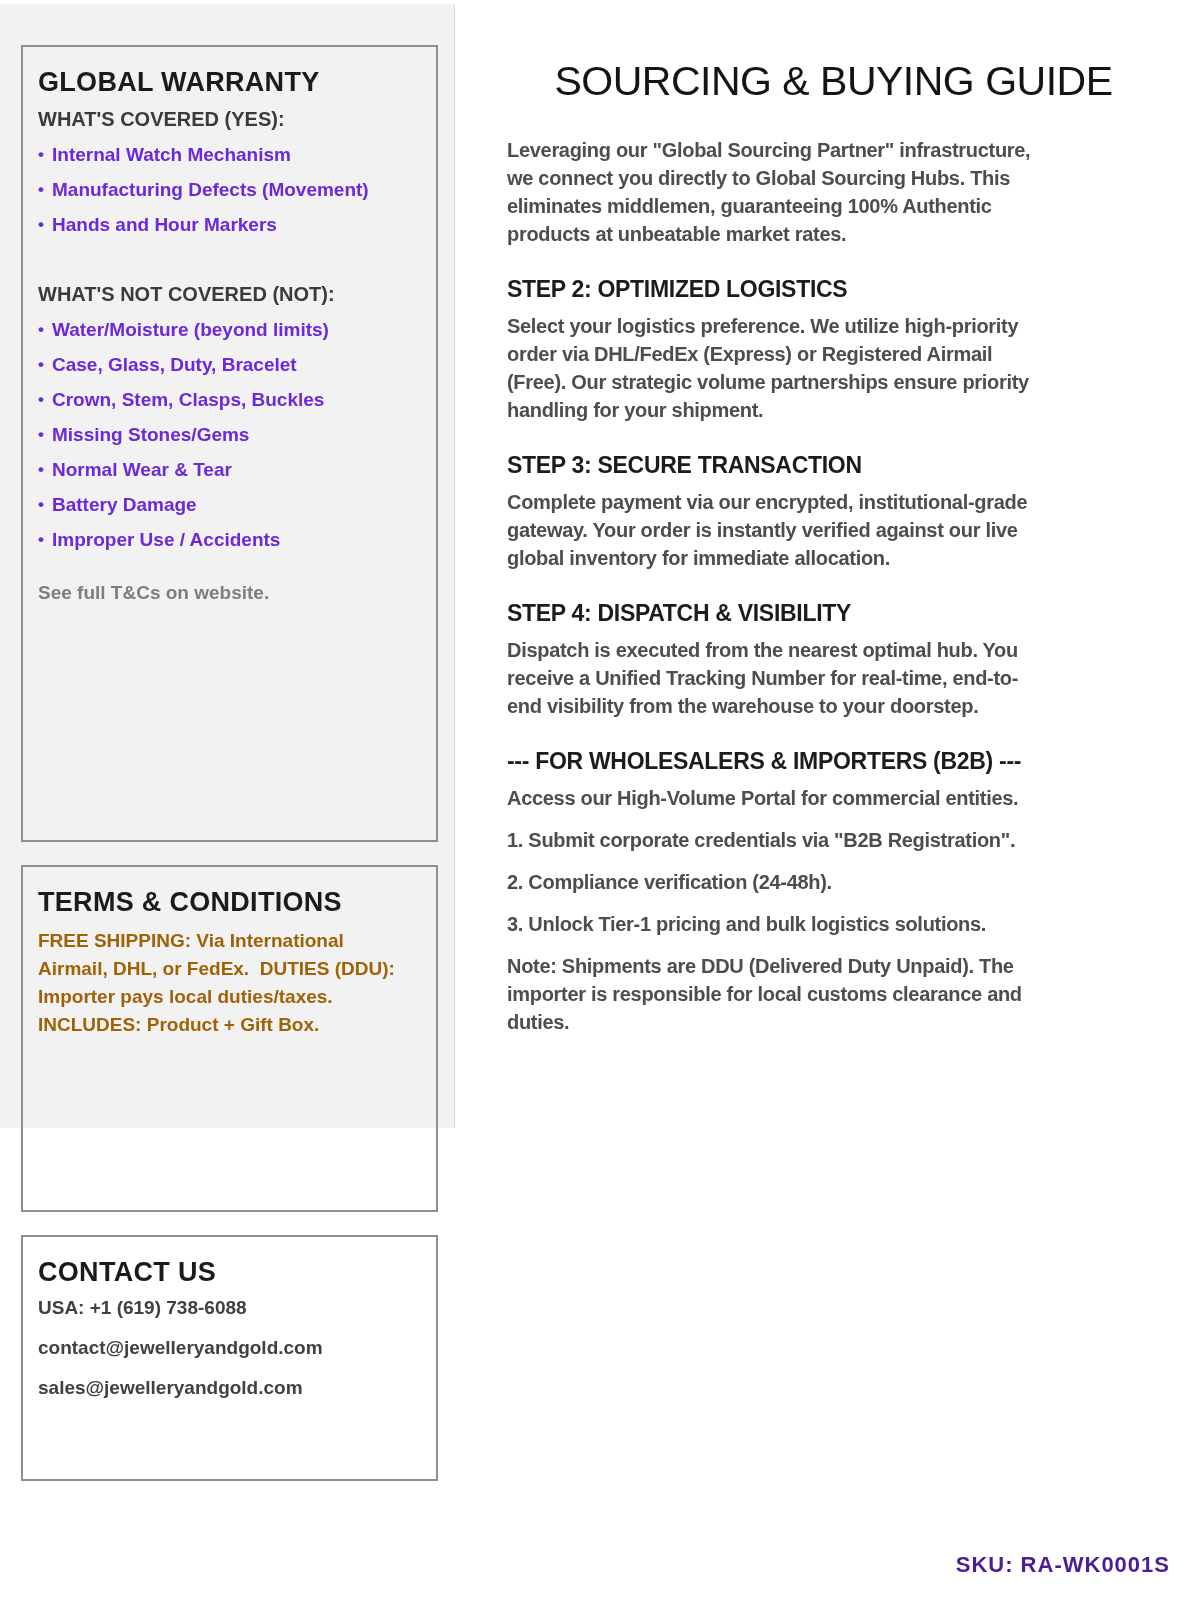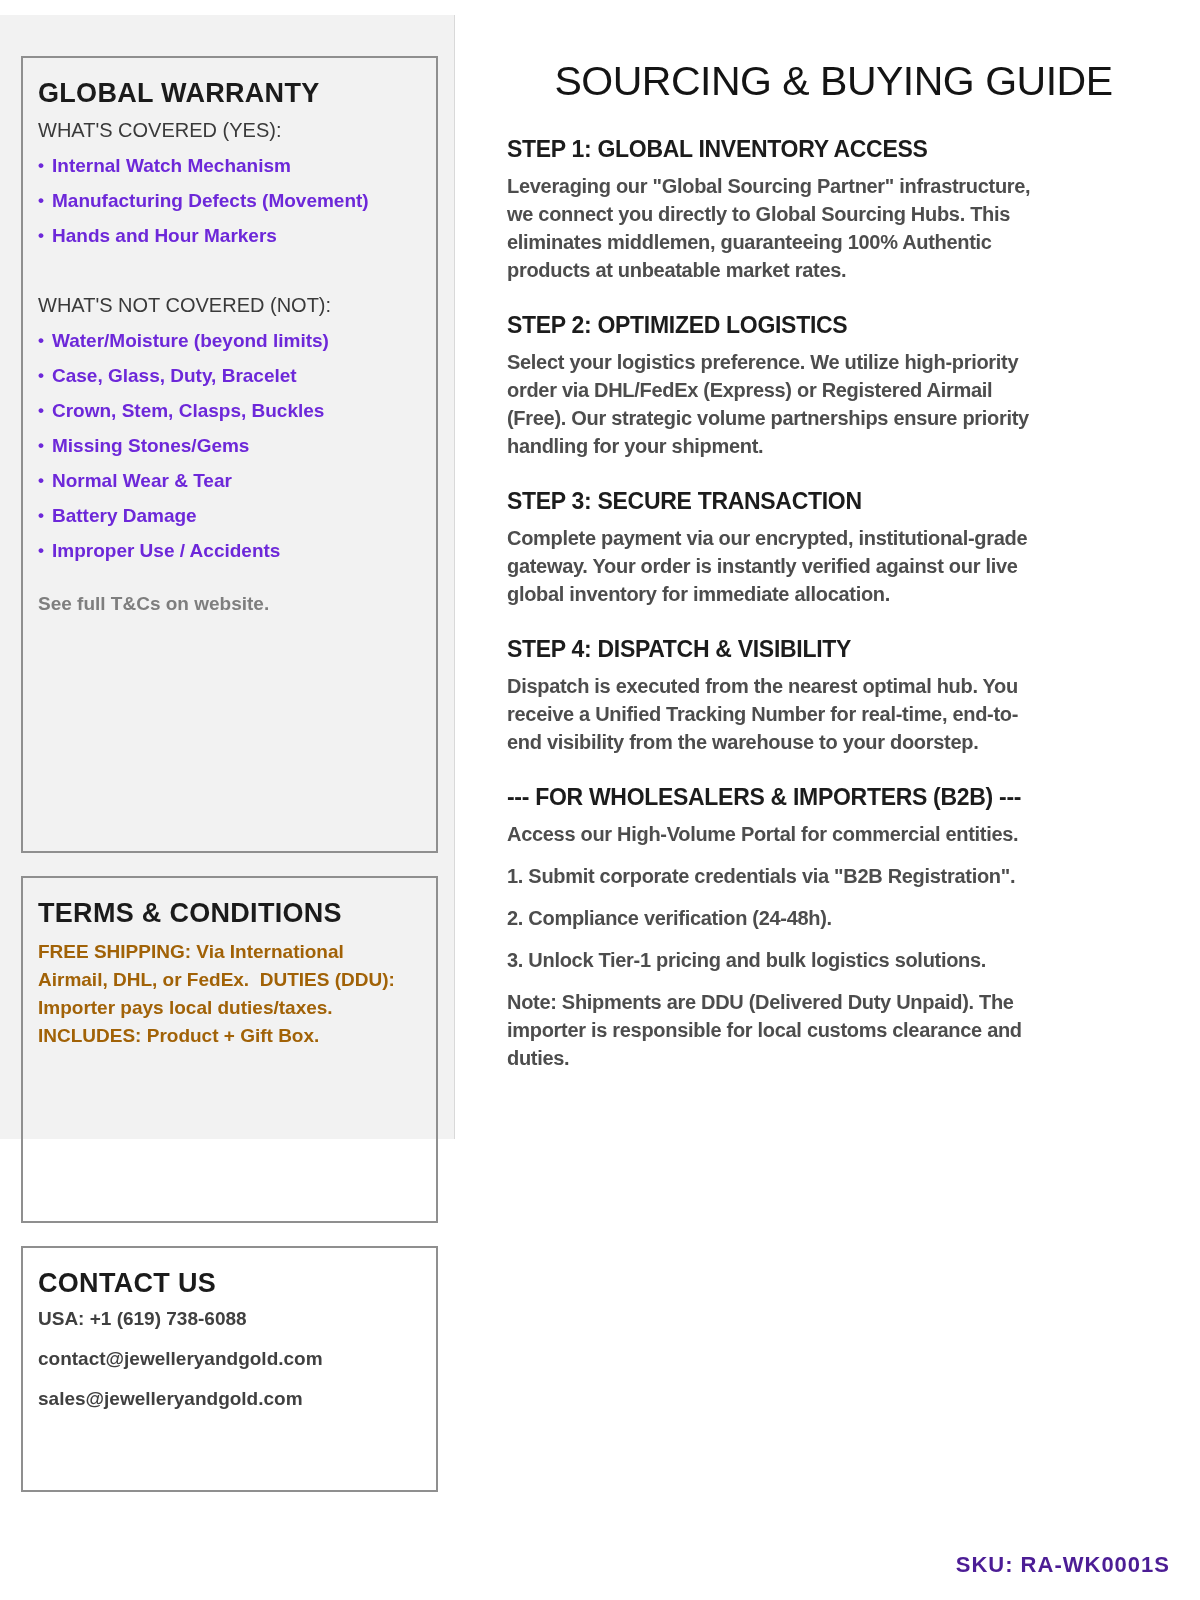--- a/index.html
+++ b/index.html
@@ -20,7 +20,7 @@
   
   .sidebar {
     position: absolute;
-    left: 0; top: 15px;
+    left: 0; top: 4px;
     width: 455px;
     height: 1124px;
     background: #f2f2f2;

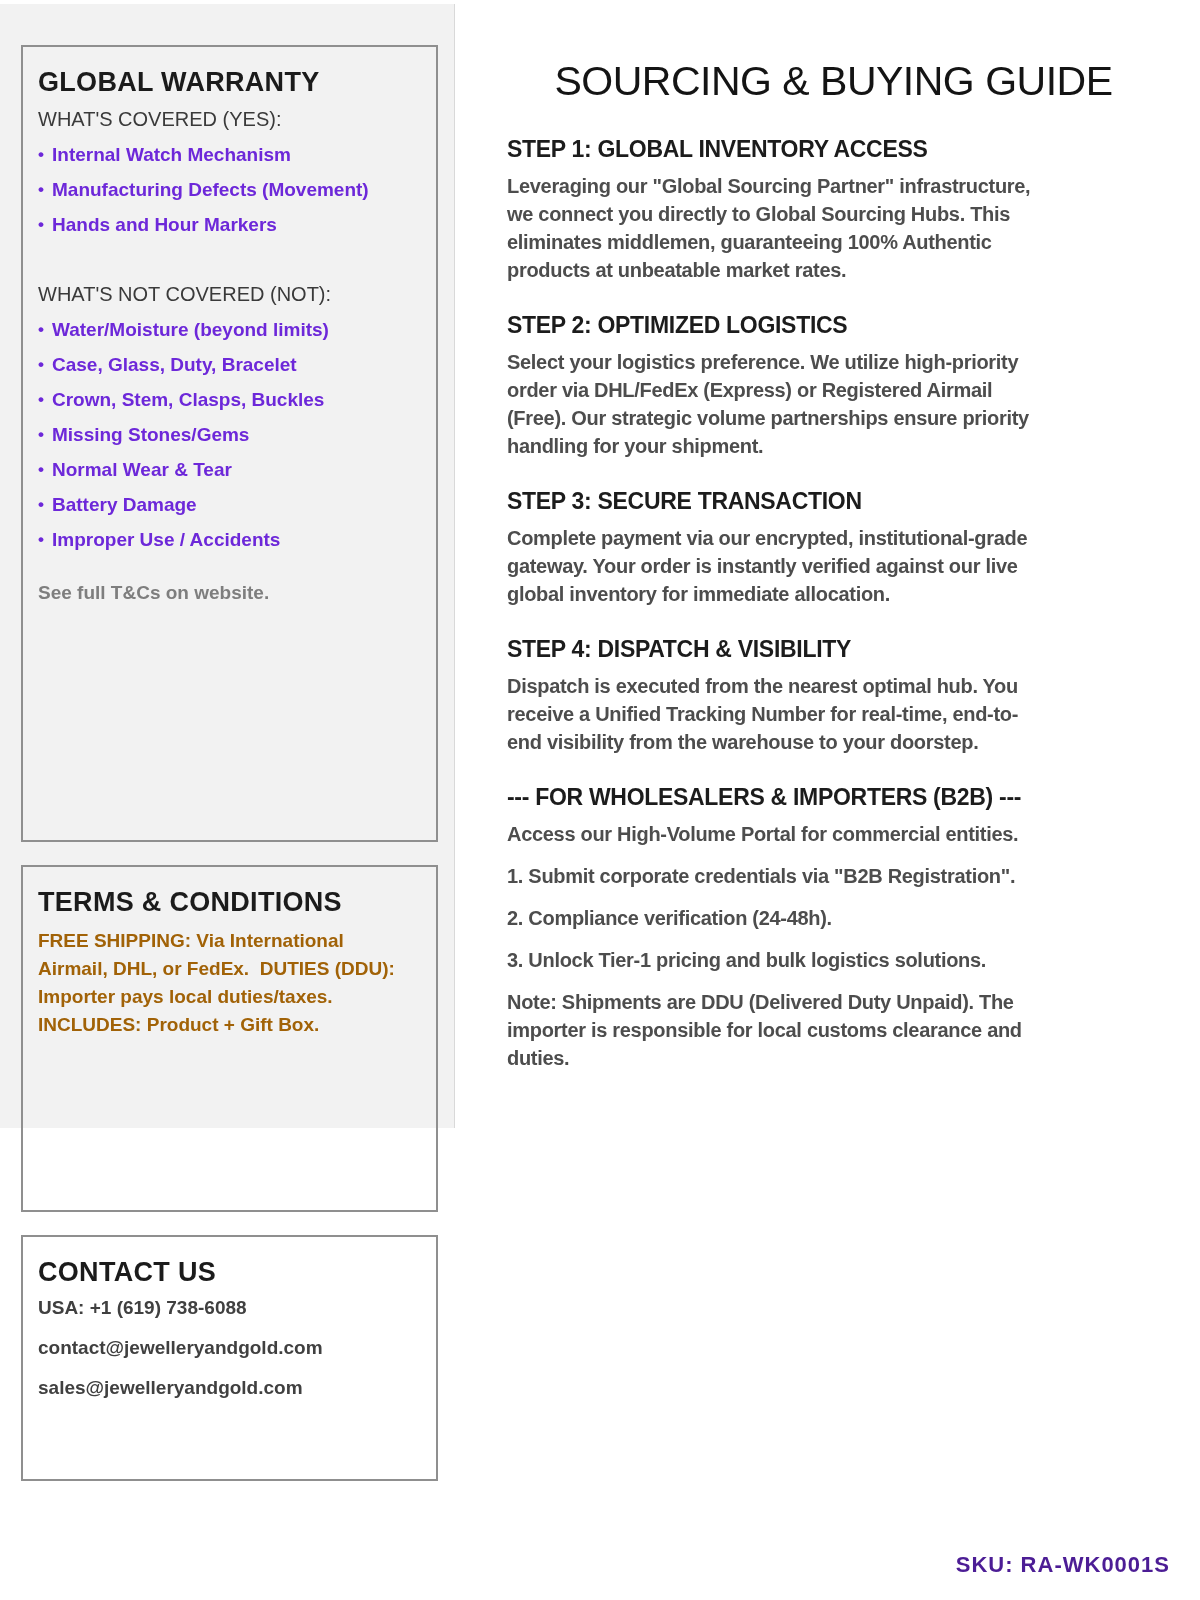--- a/index.html
+++ b/index.html
@@ -49,7 +49,7 @@
     margin: 12px 0 0 0;
     font-size: 20px;
     line-height: 21px;
-    font-weight: 400;
+    font-weight: 700;
     color: #3a3a3a;
   }
   .sub-heading.not-covered { margin-top: 50px; }

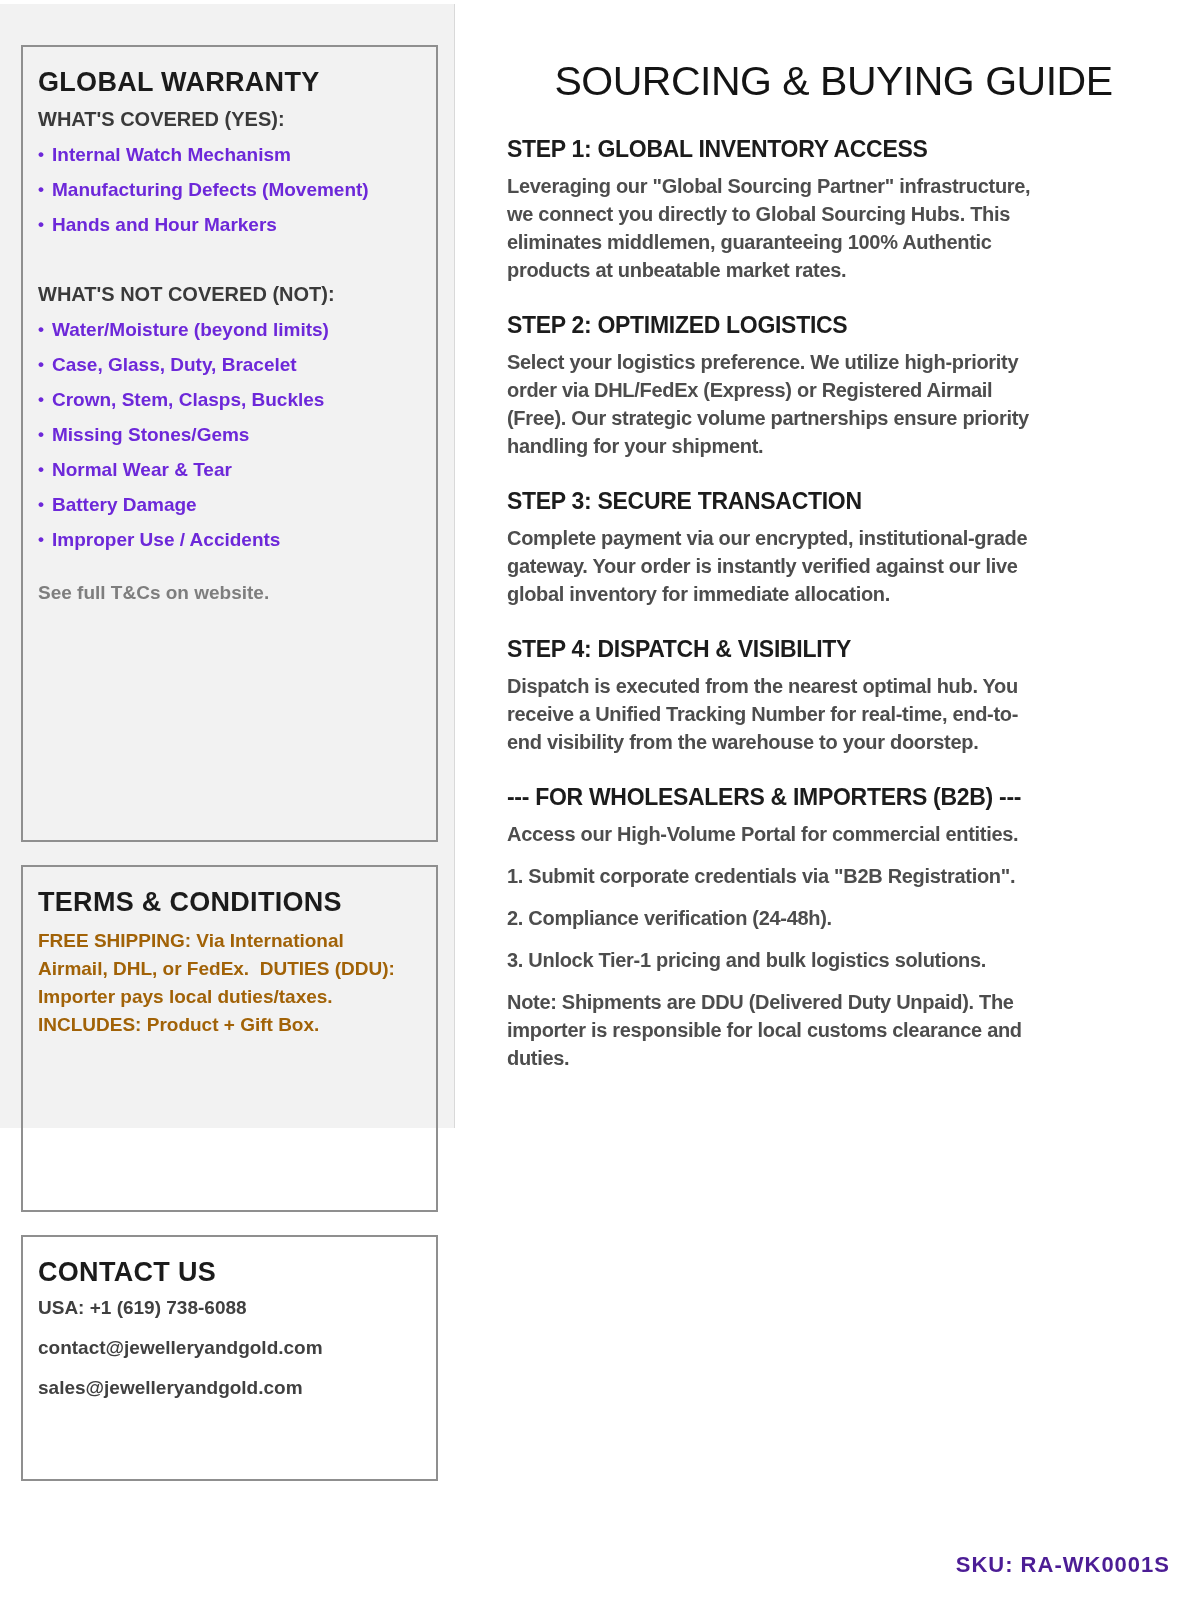--- a/index.html
+++ b/index.html
@@ -194,7 +194,6 @@
     <h1 class="guide-title">SOURCING &amp; BUYING GUIDE</h1>
     <div class="sections">
         <section class="step-section">
-          <h3 class="section-heading">STEP 1: GLOBAL INVENTORY ACCESS</h3>
           <p class="section-para">Leveraging our "Global Sourcing Partner" infrastructure, we connect you directly to Global Sourcing Hubs. This eliminates middlemen, guaranteeing 100% Authentic products at unbeatable market rates.</p>
         </section>
         <section class="step-section">

